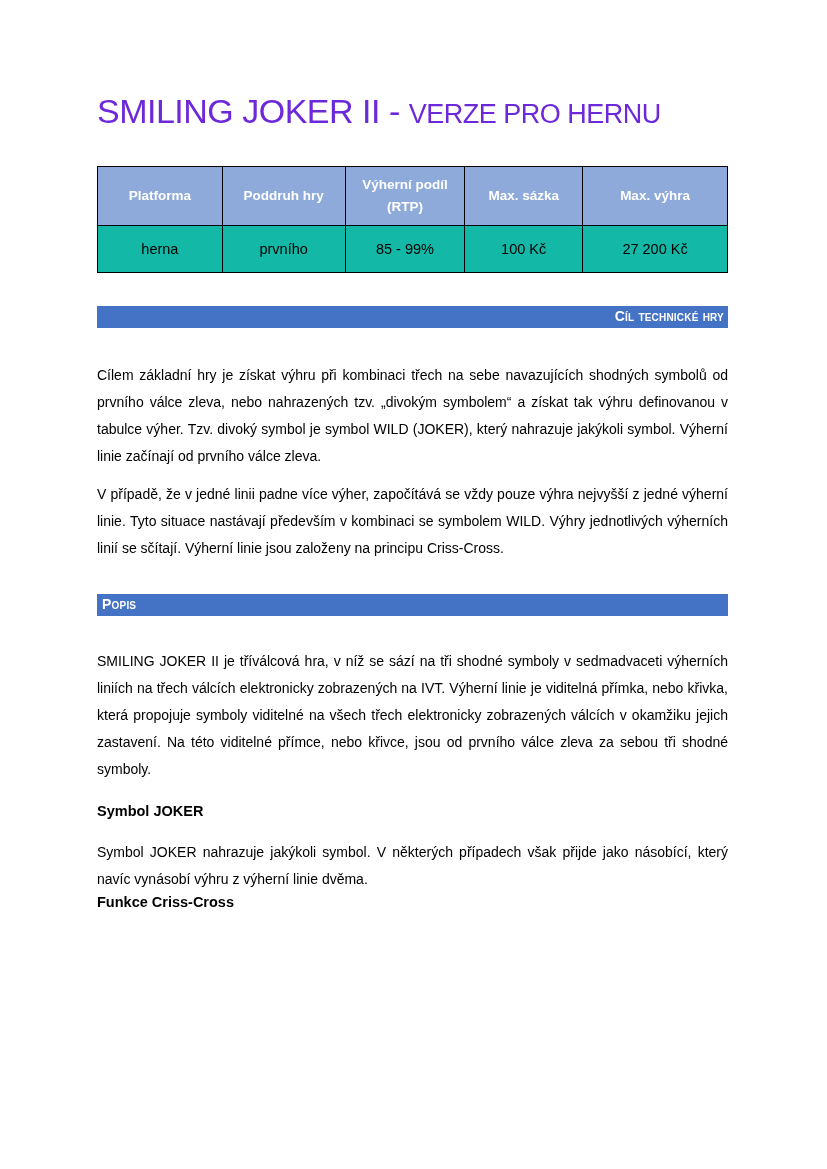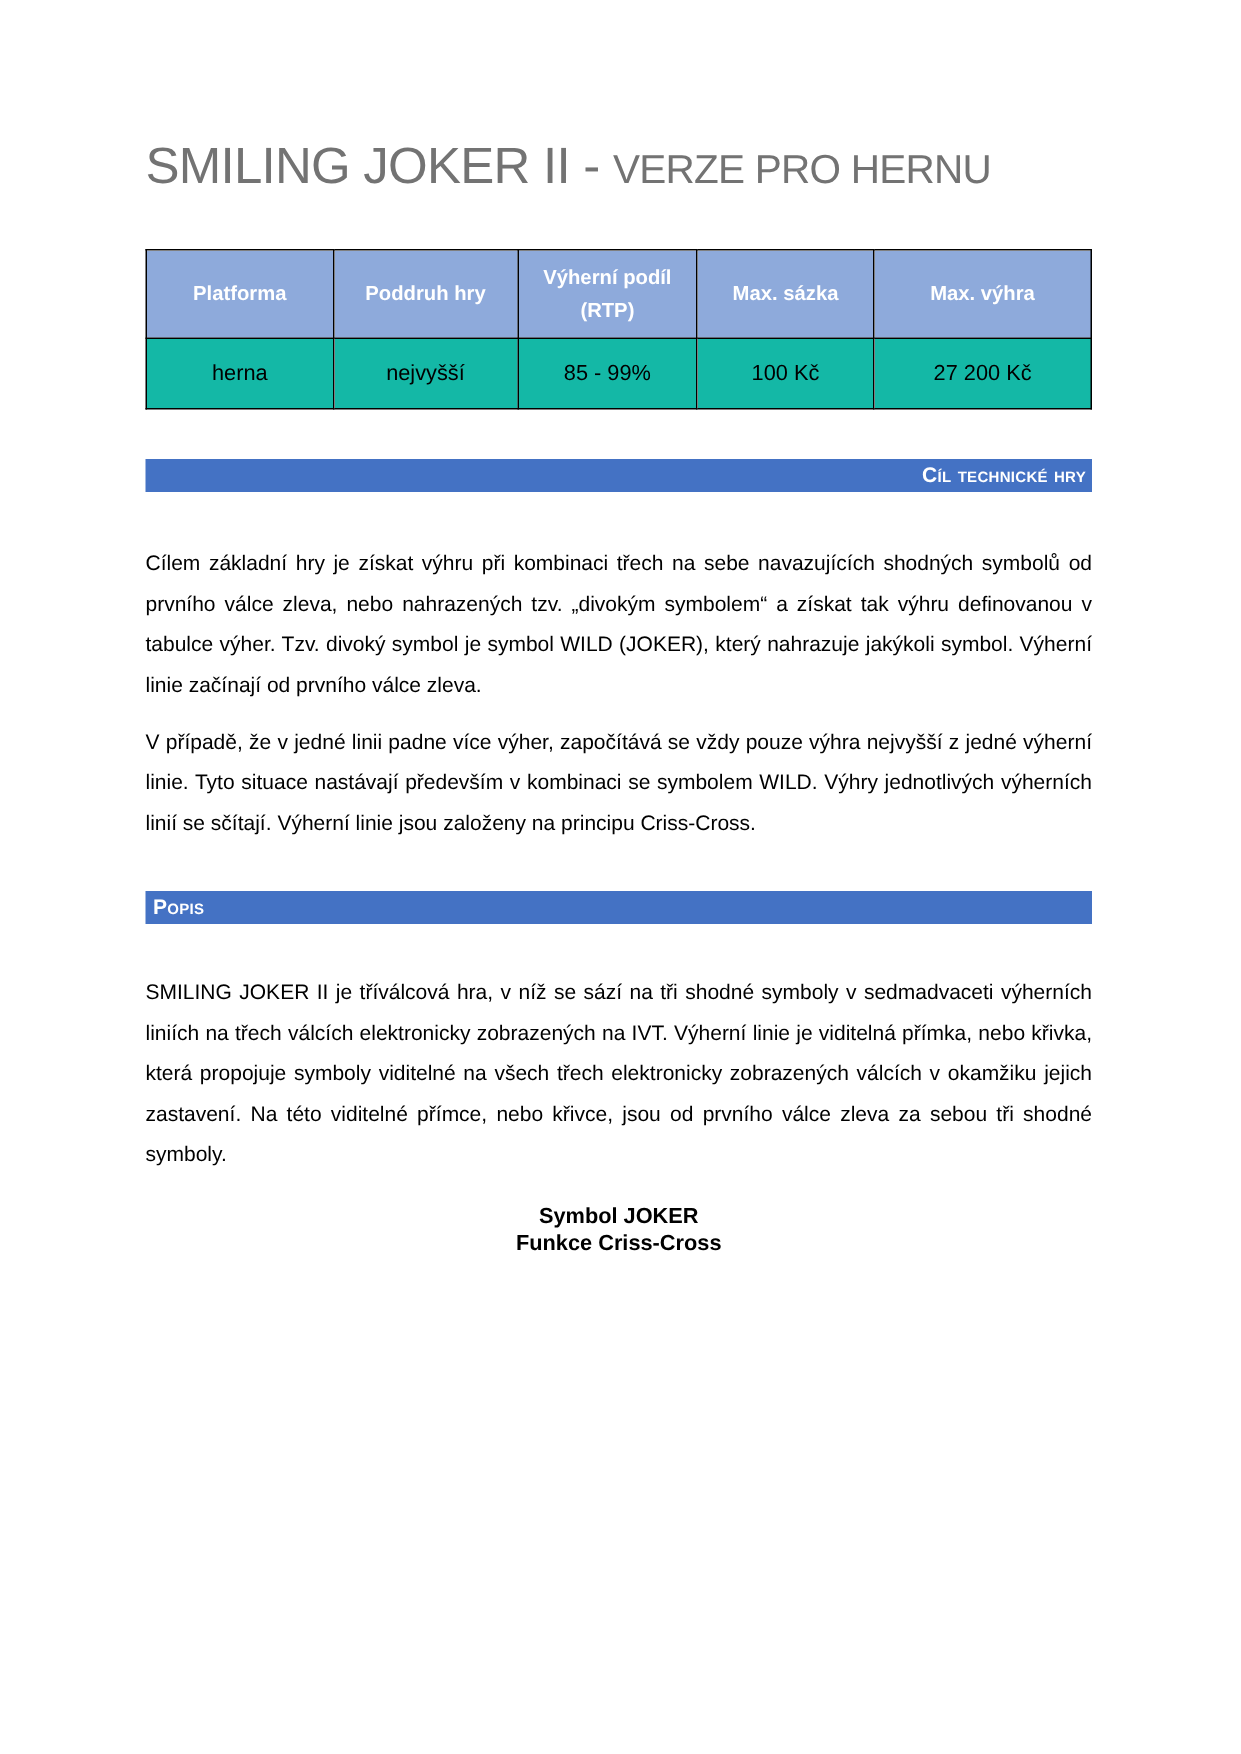--- a/index.html
+++ b/index.html
@@ -24,7 +24,7 @@
   
   h1.doc-title {
     margin: 94px 0 36px 0;
-    color: #737373;
+    color: #6d28d9;
     font-weight: normal;
     line-height: 1.05;
     white-space: nowrap;

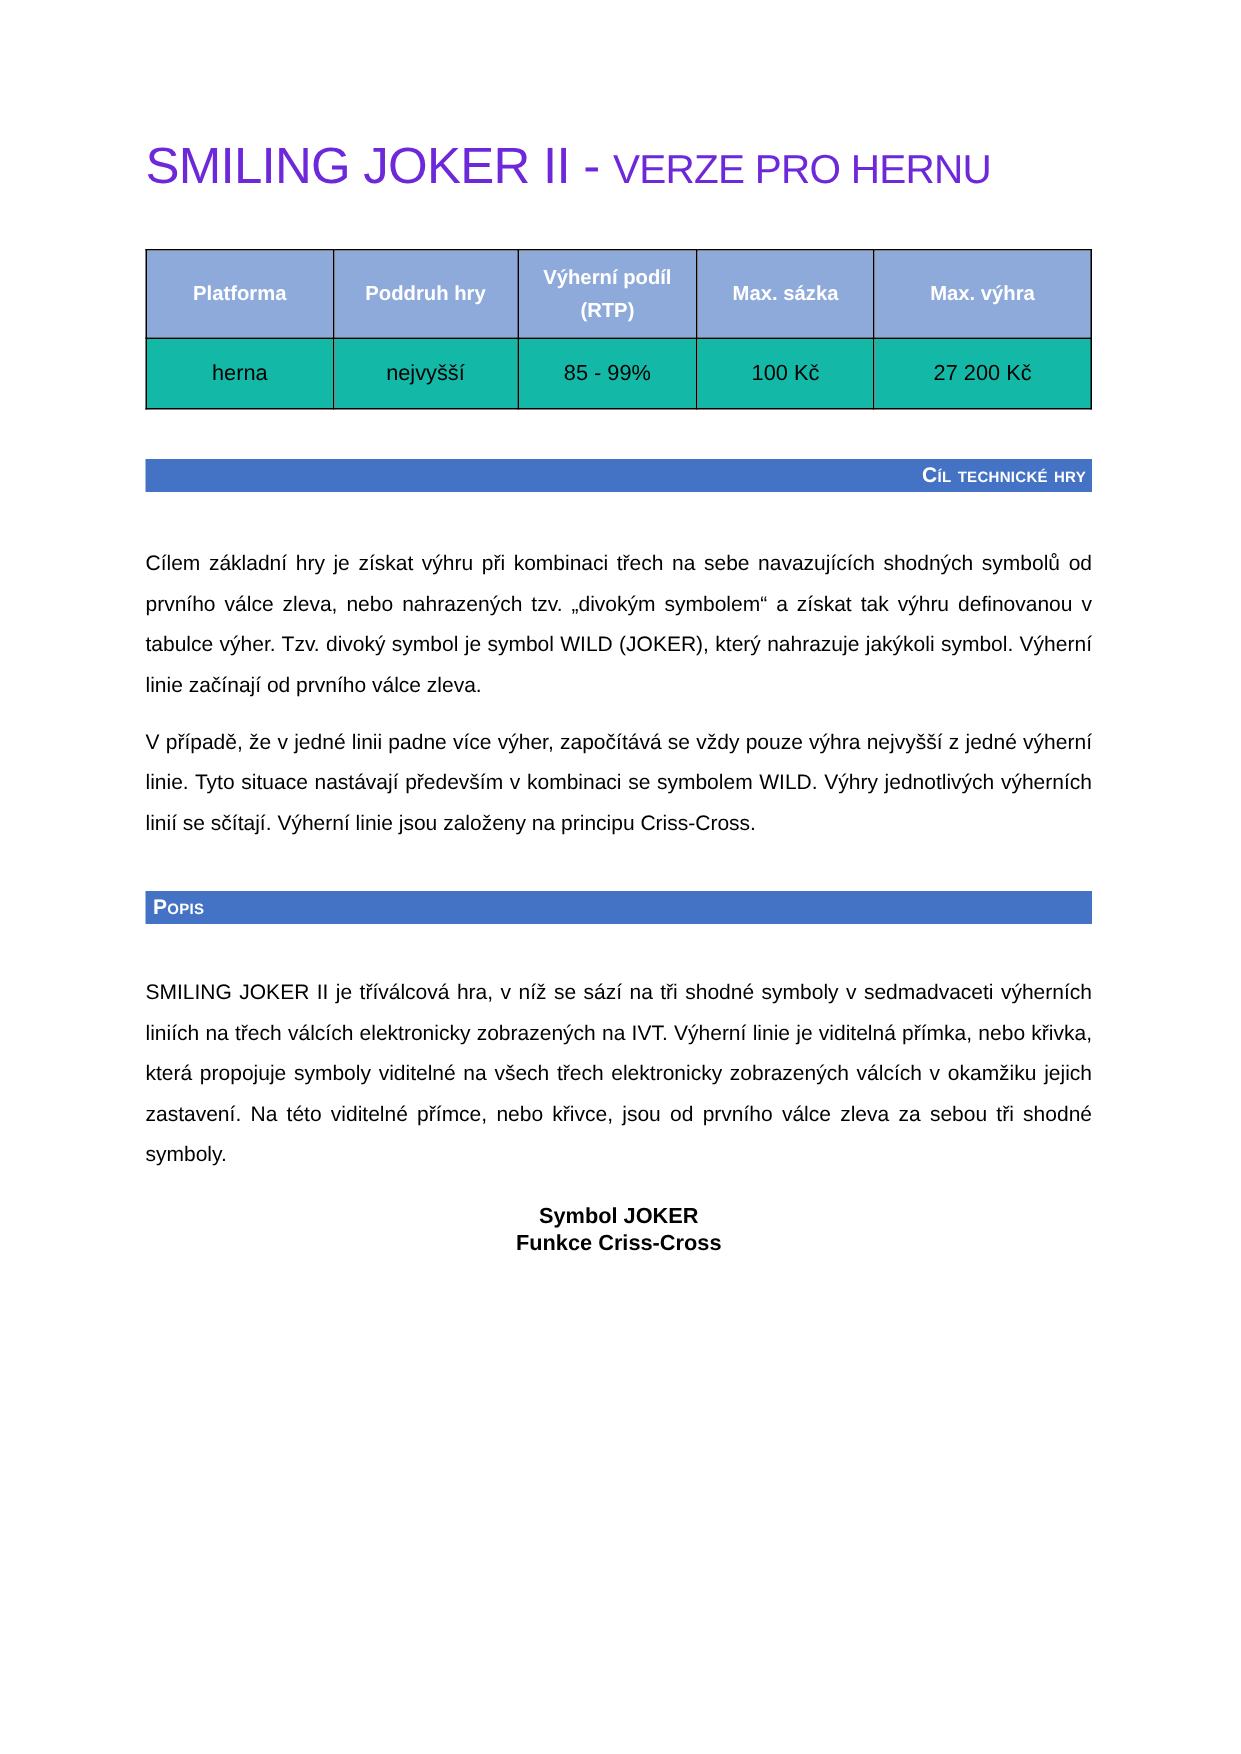--- a/index.html
+++ b/index.html
@@ -134,7 +134,7 @@
     <tbody>
       <tr>
         <td>herna</td>
-        <td>nejvyšší</td>
+        <td>prvního</td>
         <td>85 - 99%</td>
         <td>100 Kč</td>
         <td>27 200 Kč</td>

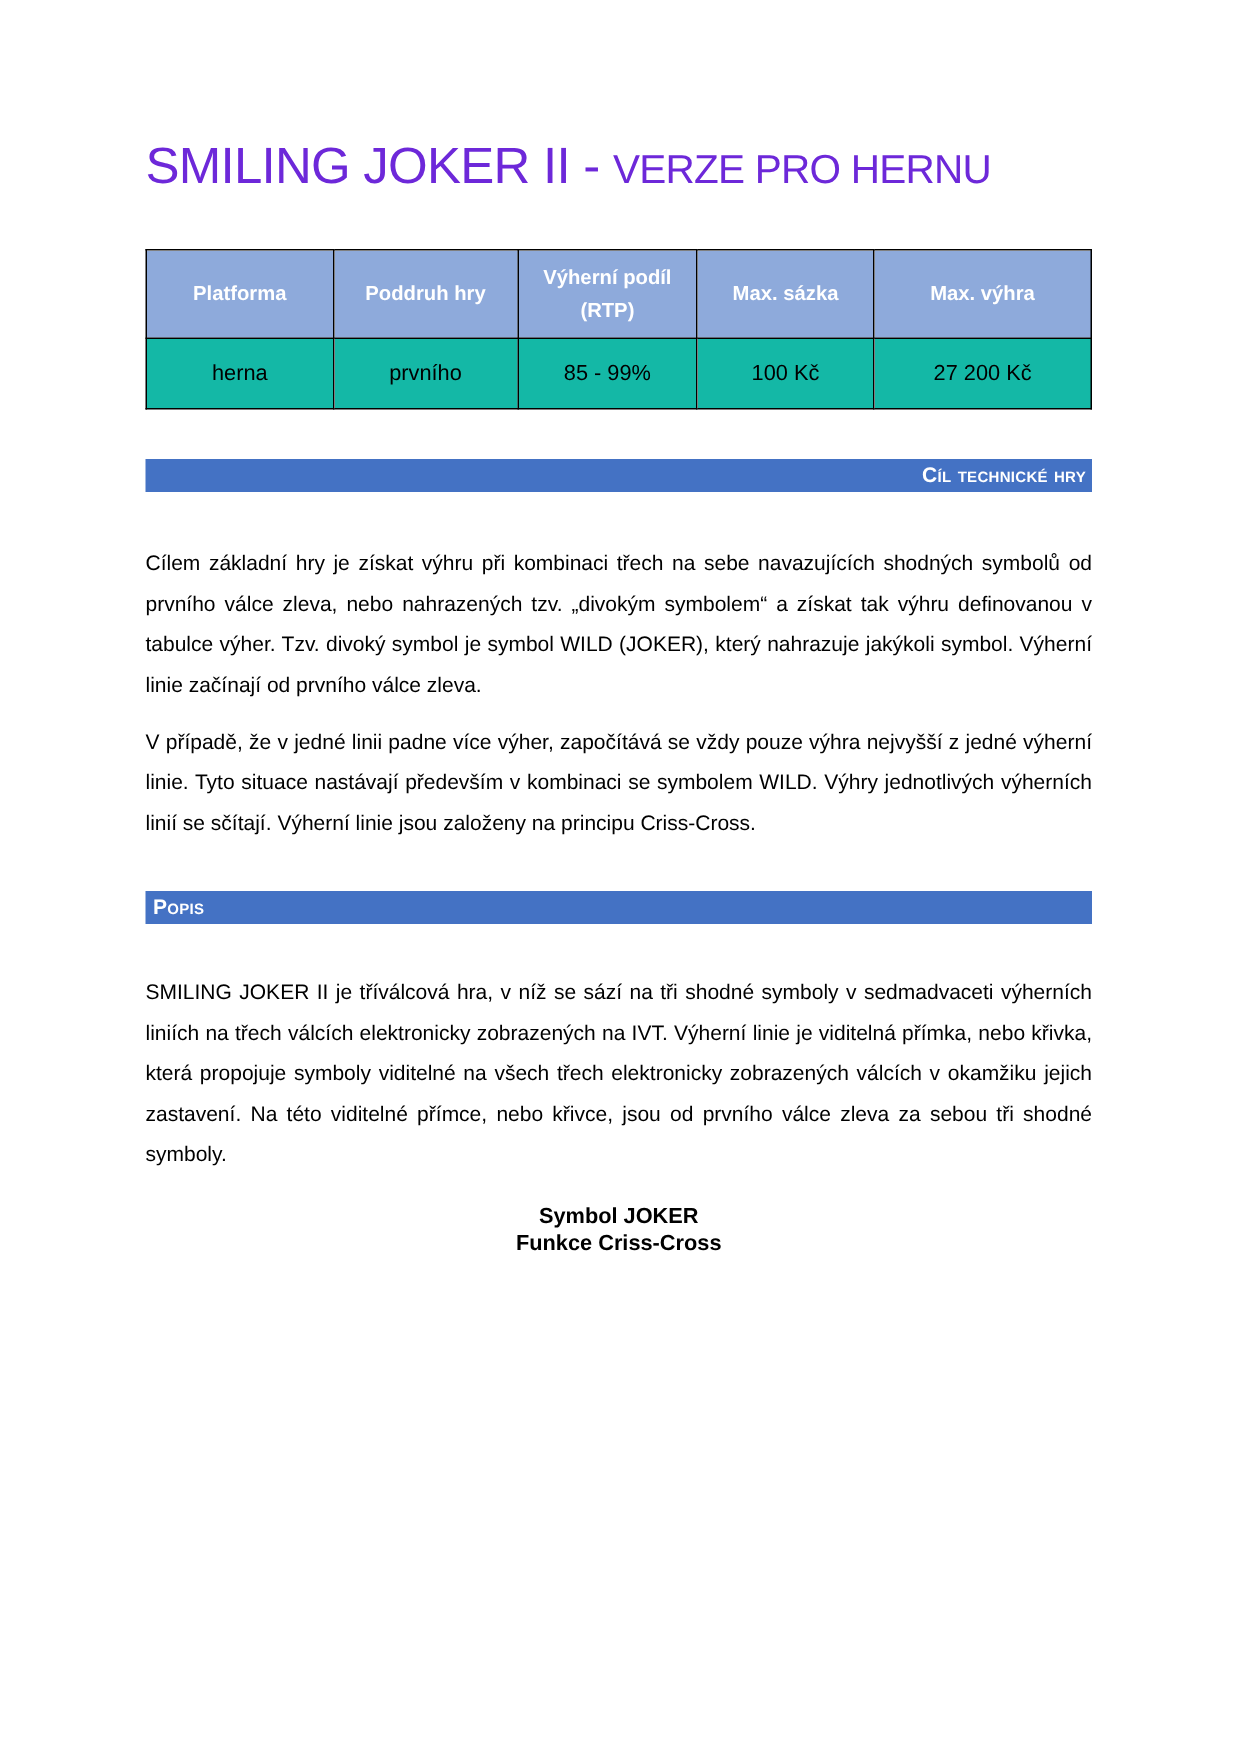--- a/index.html
+++ b/index.html
@@ -99,7 +99,6 @@
     font-weight: bold;
     margin: 0;
     line-height: 18px;
-    text-align: center;
   }
   #subhead-joker { margin-top: 19px; }
   #subhead-criss { }

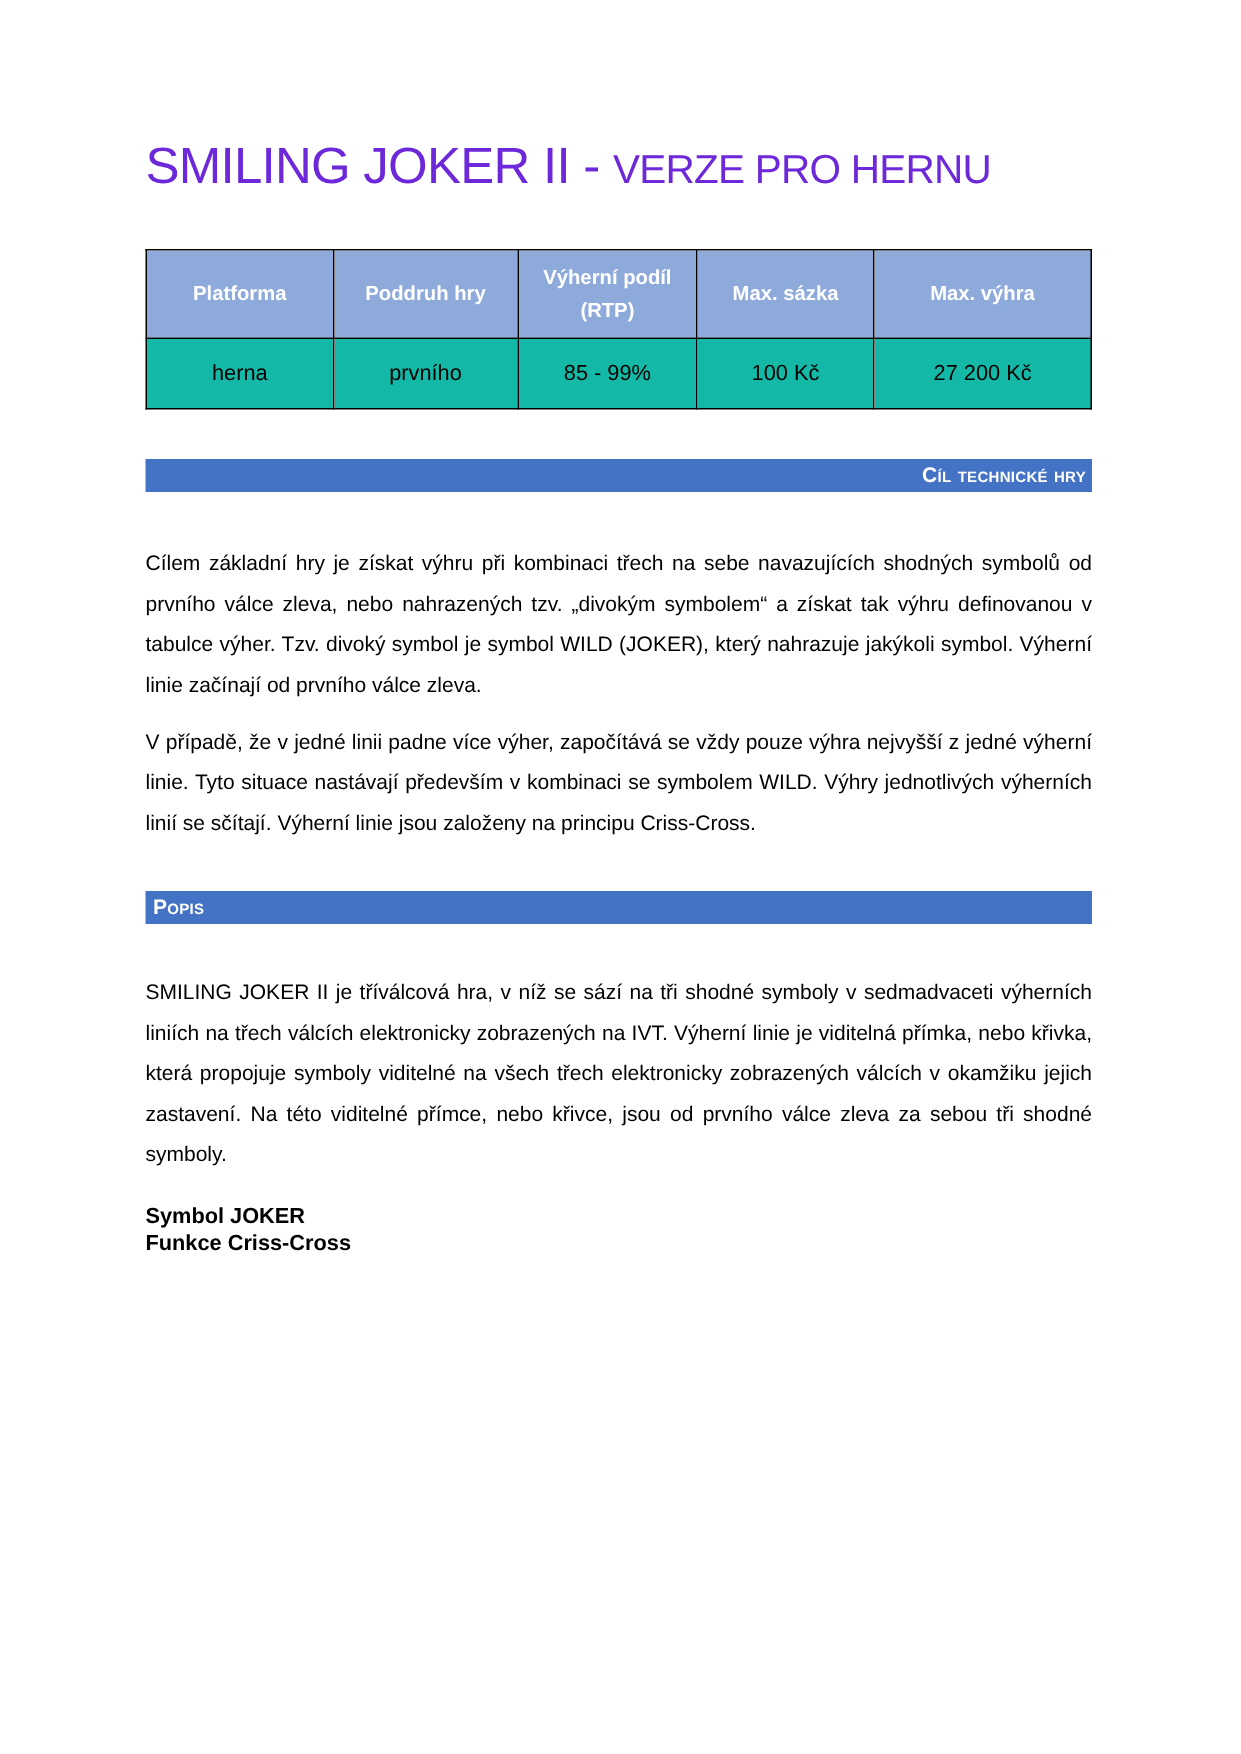--- a/index.html
+++ b/index.html
@@ -157,6 +157,7 @@
 
   <h3 class="subhead" id="subhead-joker">Symbol JOKER</h3>
 
+  <p class="body" id="spec-p1">Symbol JOKER nahrazuje jakýkoli symbol. V některých případech však přijde jako násobící, který navíc vynásobí výhru z výherní linie dvěma.</p>
 
   <h3 class="subhead" id="subhead-criss">Funkce Criss-Cross</h3>
 

